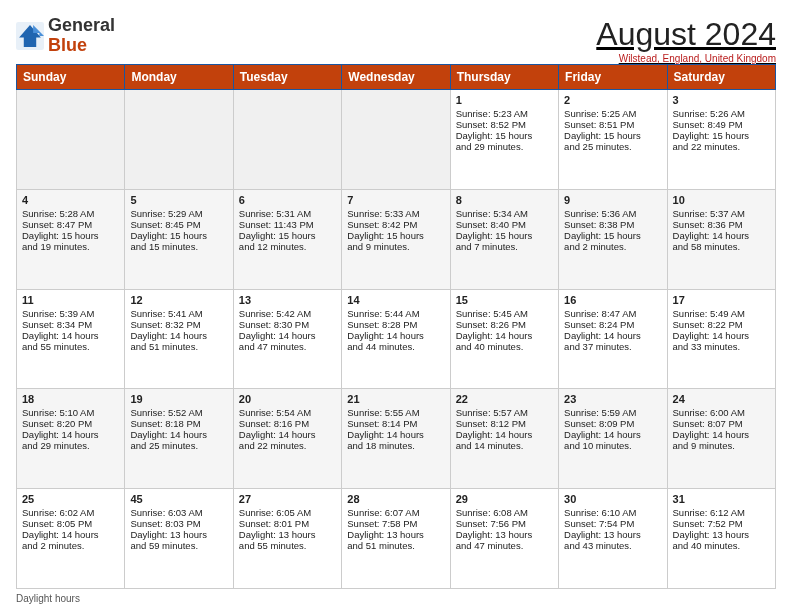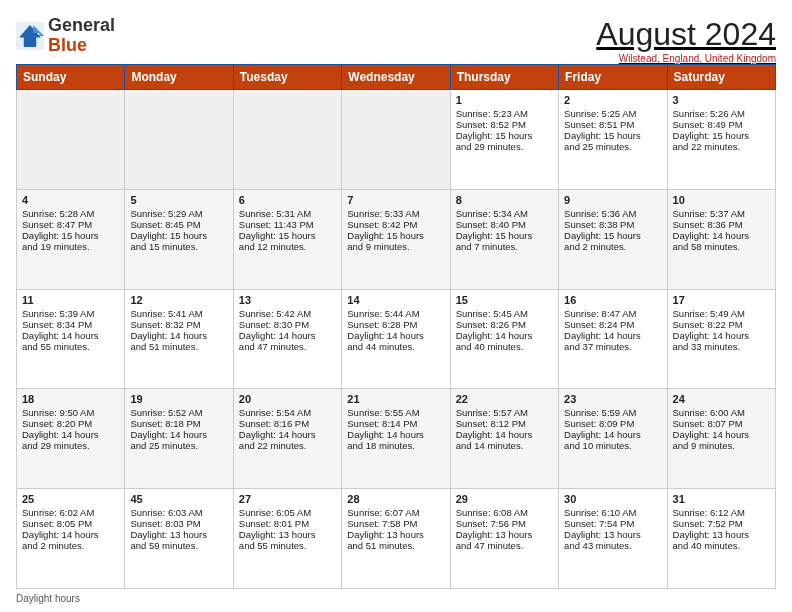--- a/index.html
+++ b/index.html
@@ -165,7 +165,7 @@
           <td><span class="day-num">17</span><span>Sunrise: 5:49 AM</span><br><span>Sunset: 8:22 PM</span><br><span>Daylight: 14 hours</span><br><span>and 33 minutes.</span></td>
         </tr>
         <tr class="row-gray">
-          <td><span class="day-num">18</span><span>Sunrise: 9:50 AM</span><br><span>Sunset: 8:20 PM</span><br><span>Daylight: 14 hours</span><br><span>and 29 minutes.</span></td>
+          <td><span class="day-num">18</span><span>Sunrise: 5:10 AM</span><br><span>Sunset: 8:20 PM</span><br><span>Daylight: 14 hours</span><br><span>and 29 minutes.</span></td>
           <td><span class="day-num">19</span><span>Sunrise: 5:52 AM</span><br><span>Sunset: 8:18 PM</span><br><span>Daylight: 14 hours</span><br><span>and 25 minutes.</span></td>
           <td><span class="day-num">20</span><span>Sunrise: 5:54 AM</span><br><span>Sunset: 8:16 PM</span><br><span>Daylight: 14 hours</span><br><span>and 22 minutes.</span></td>
           <td><span class="day-num">21</span><span>Sunrise: 5:55 AM</span><br><span>Sunset: 8:14 PM</span><br><span>Daylight: 14 hours</span><br><span>and 18 minutes.</span></td>

